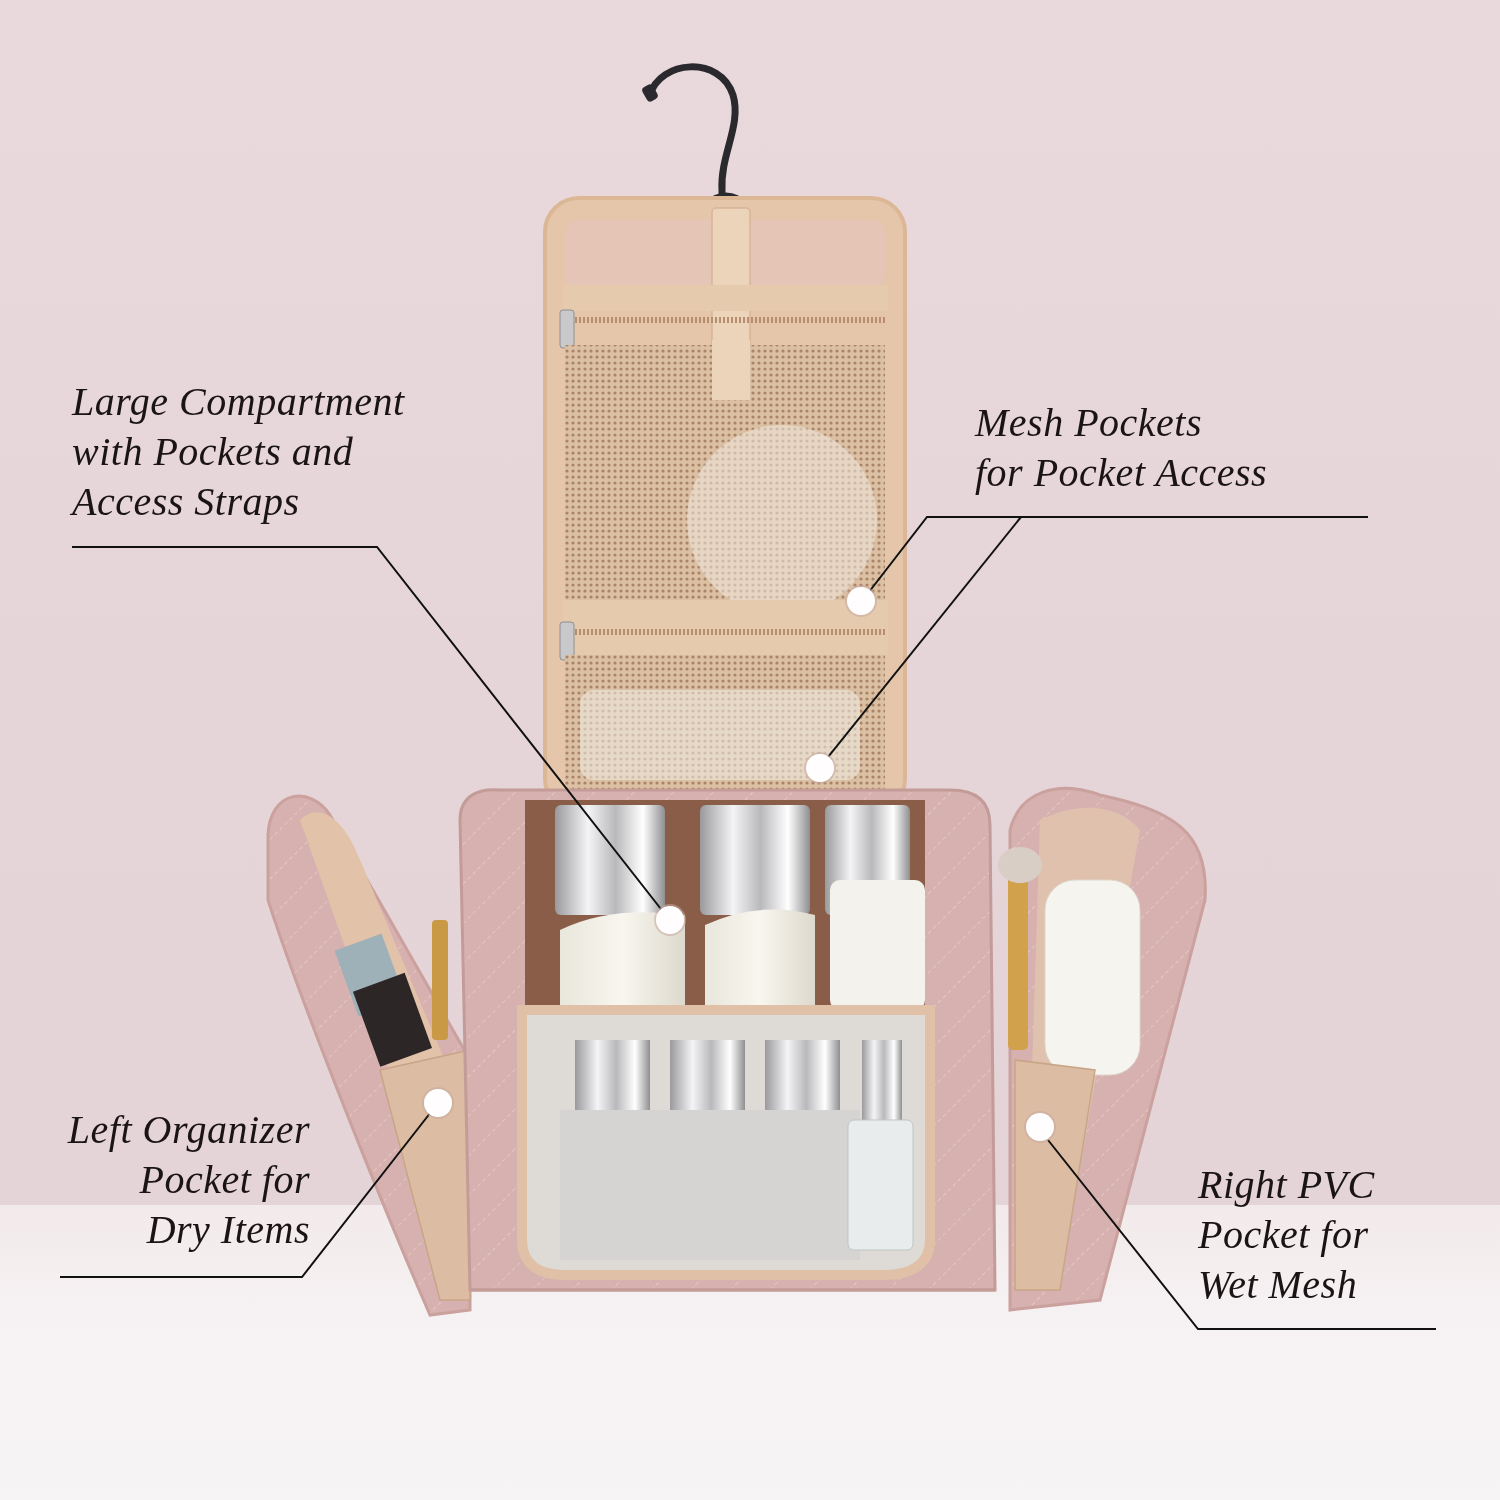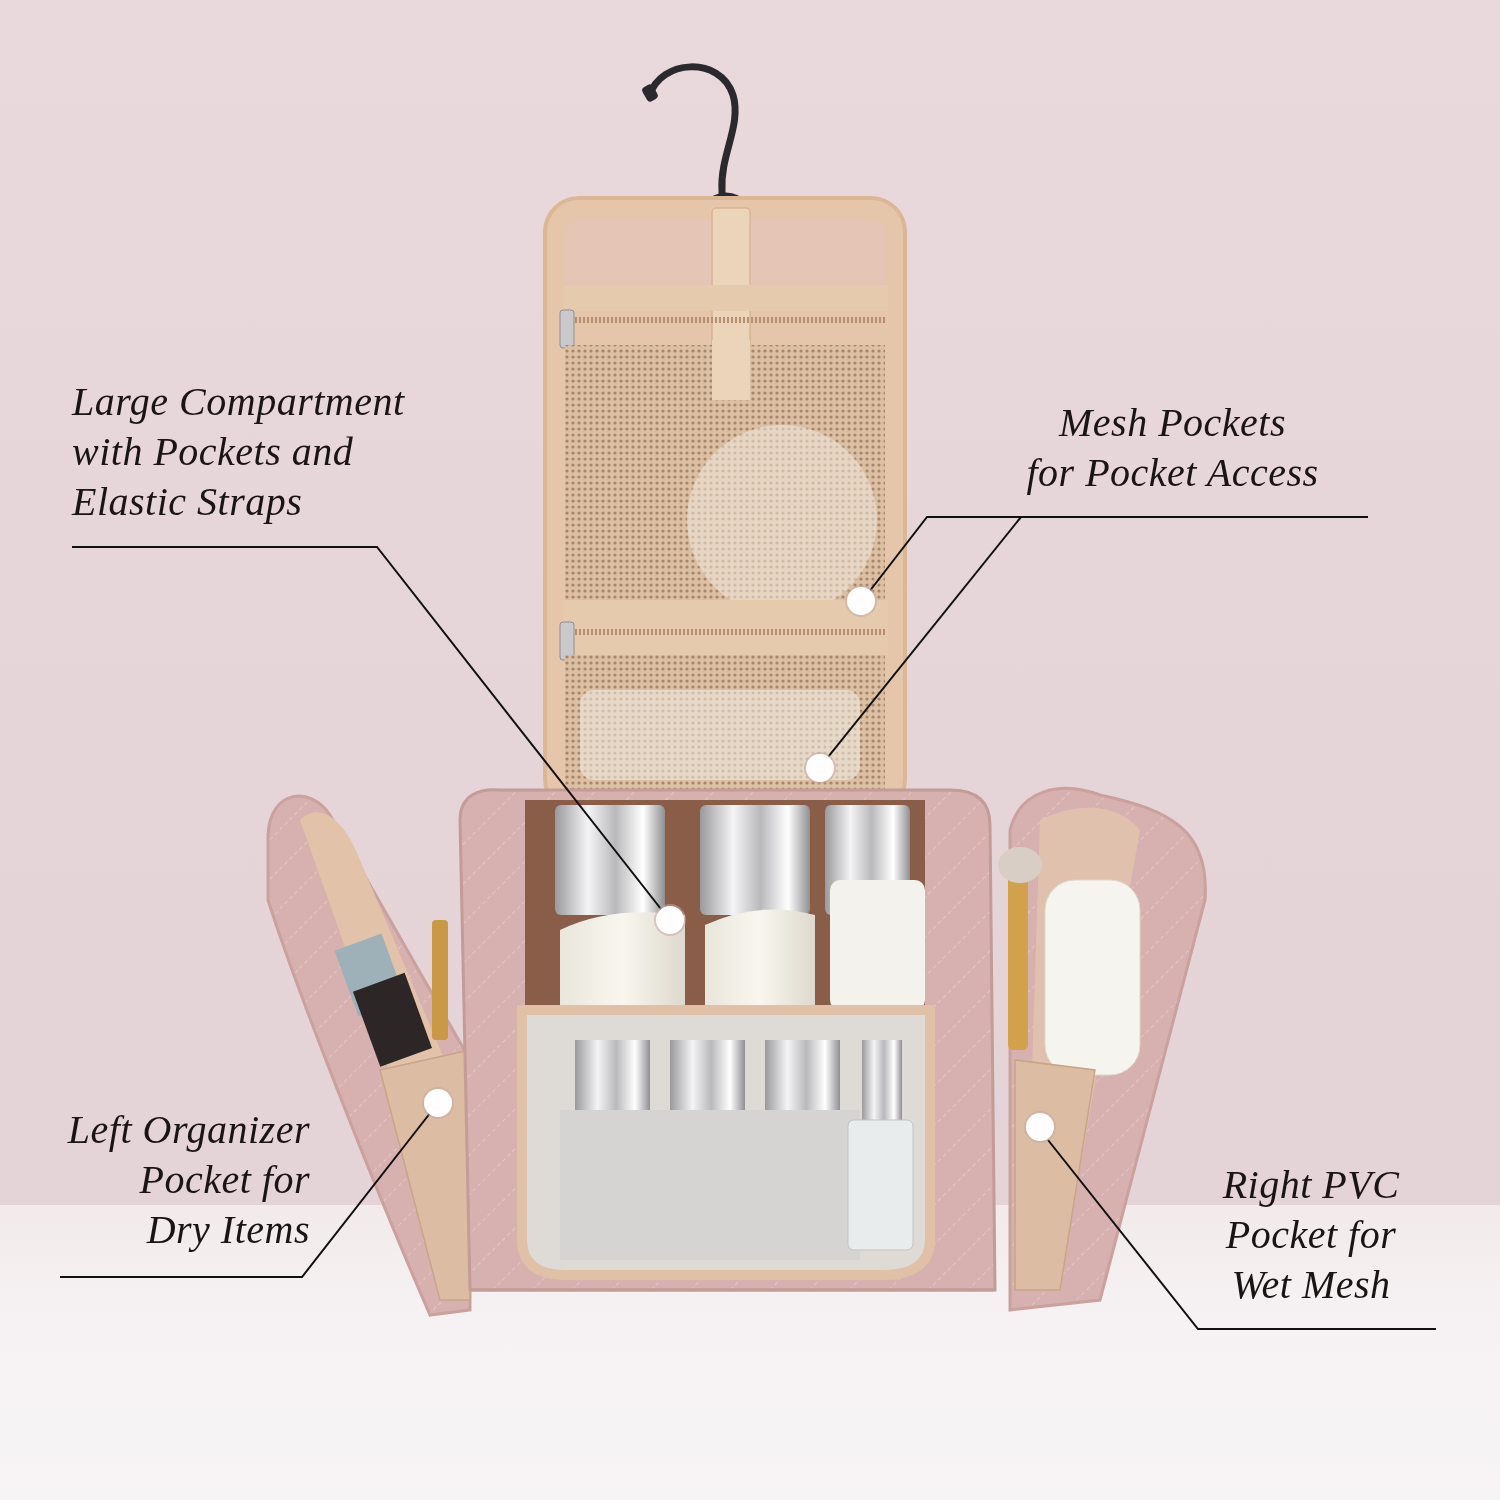--- a/index.html
+++ b/index.html
@@ -12,7 +12,7 @@
   .label{position:absolute;color:#1a1414;font-size:40px;line-height:50px;letter-spacing:0.5px;font-style:italic;}
   .label div{white-space:nowrap;}
   #lbl-large{left:72px;top:377px;text-align:left;}
-  #lbl-mesh{left:975px;top:398px;text-align:center;width:395px;}
+  #lbl-mesh{left:975px;top:398px;width:395px;}
   #lbl-left{left:8px;top:1105px;text-align:right;width:302px;}
   #lbl-right{left:1198px;top:1160px;text-align:center;width:226px;}
   svg.layer{position:absolute;left:0;top:0;}

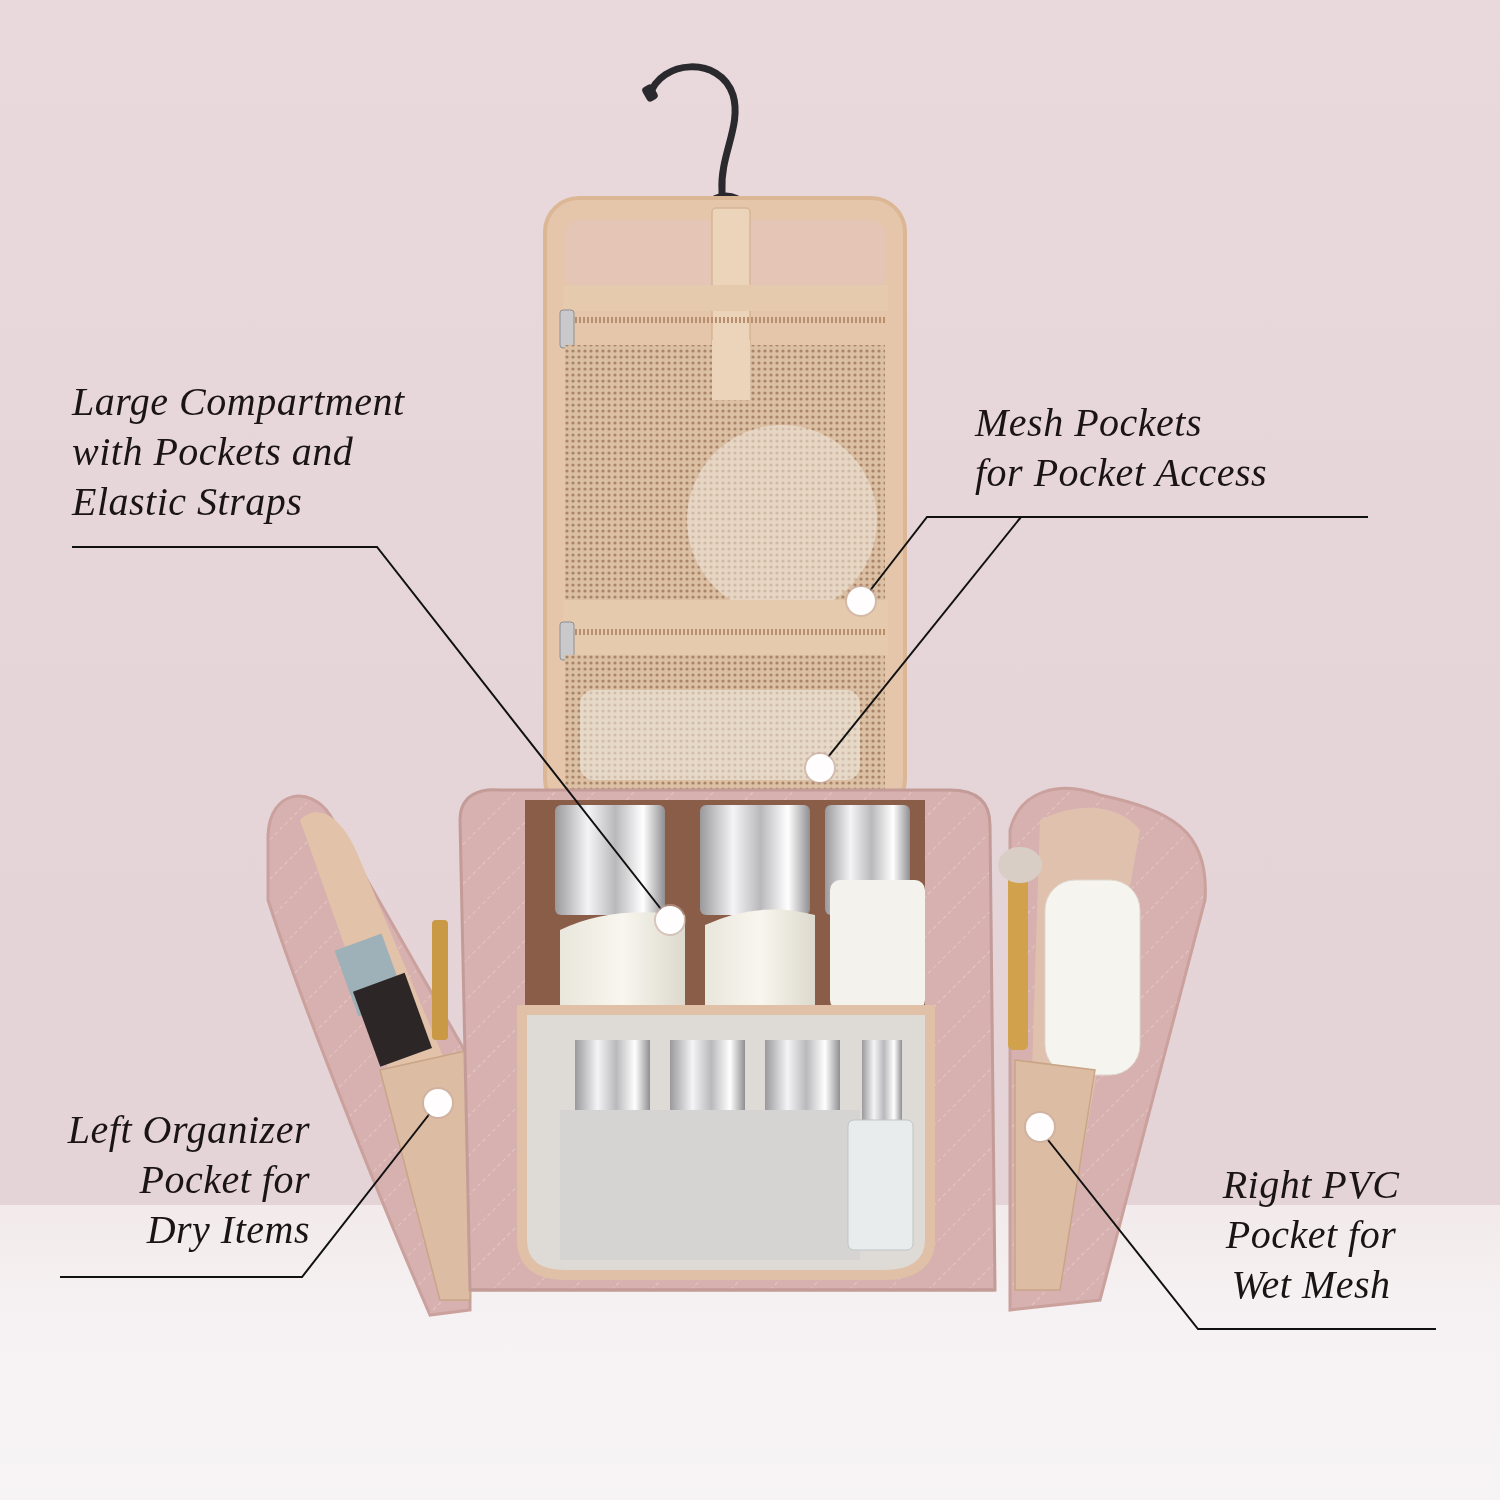--- a/index.html
+++ b/index.html
@@ -131,7 +131,7 @@
 <div class="label" id="lbl-large">
   <div>Large Compartment</div>
   <div>with Pockets and</div>
-  <div>Elastic Straps</div>
+  <div>Access Straps</div>
 </div>
 
 <div class="label" id="lbl-mesh">

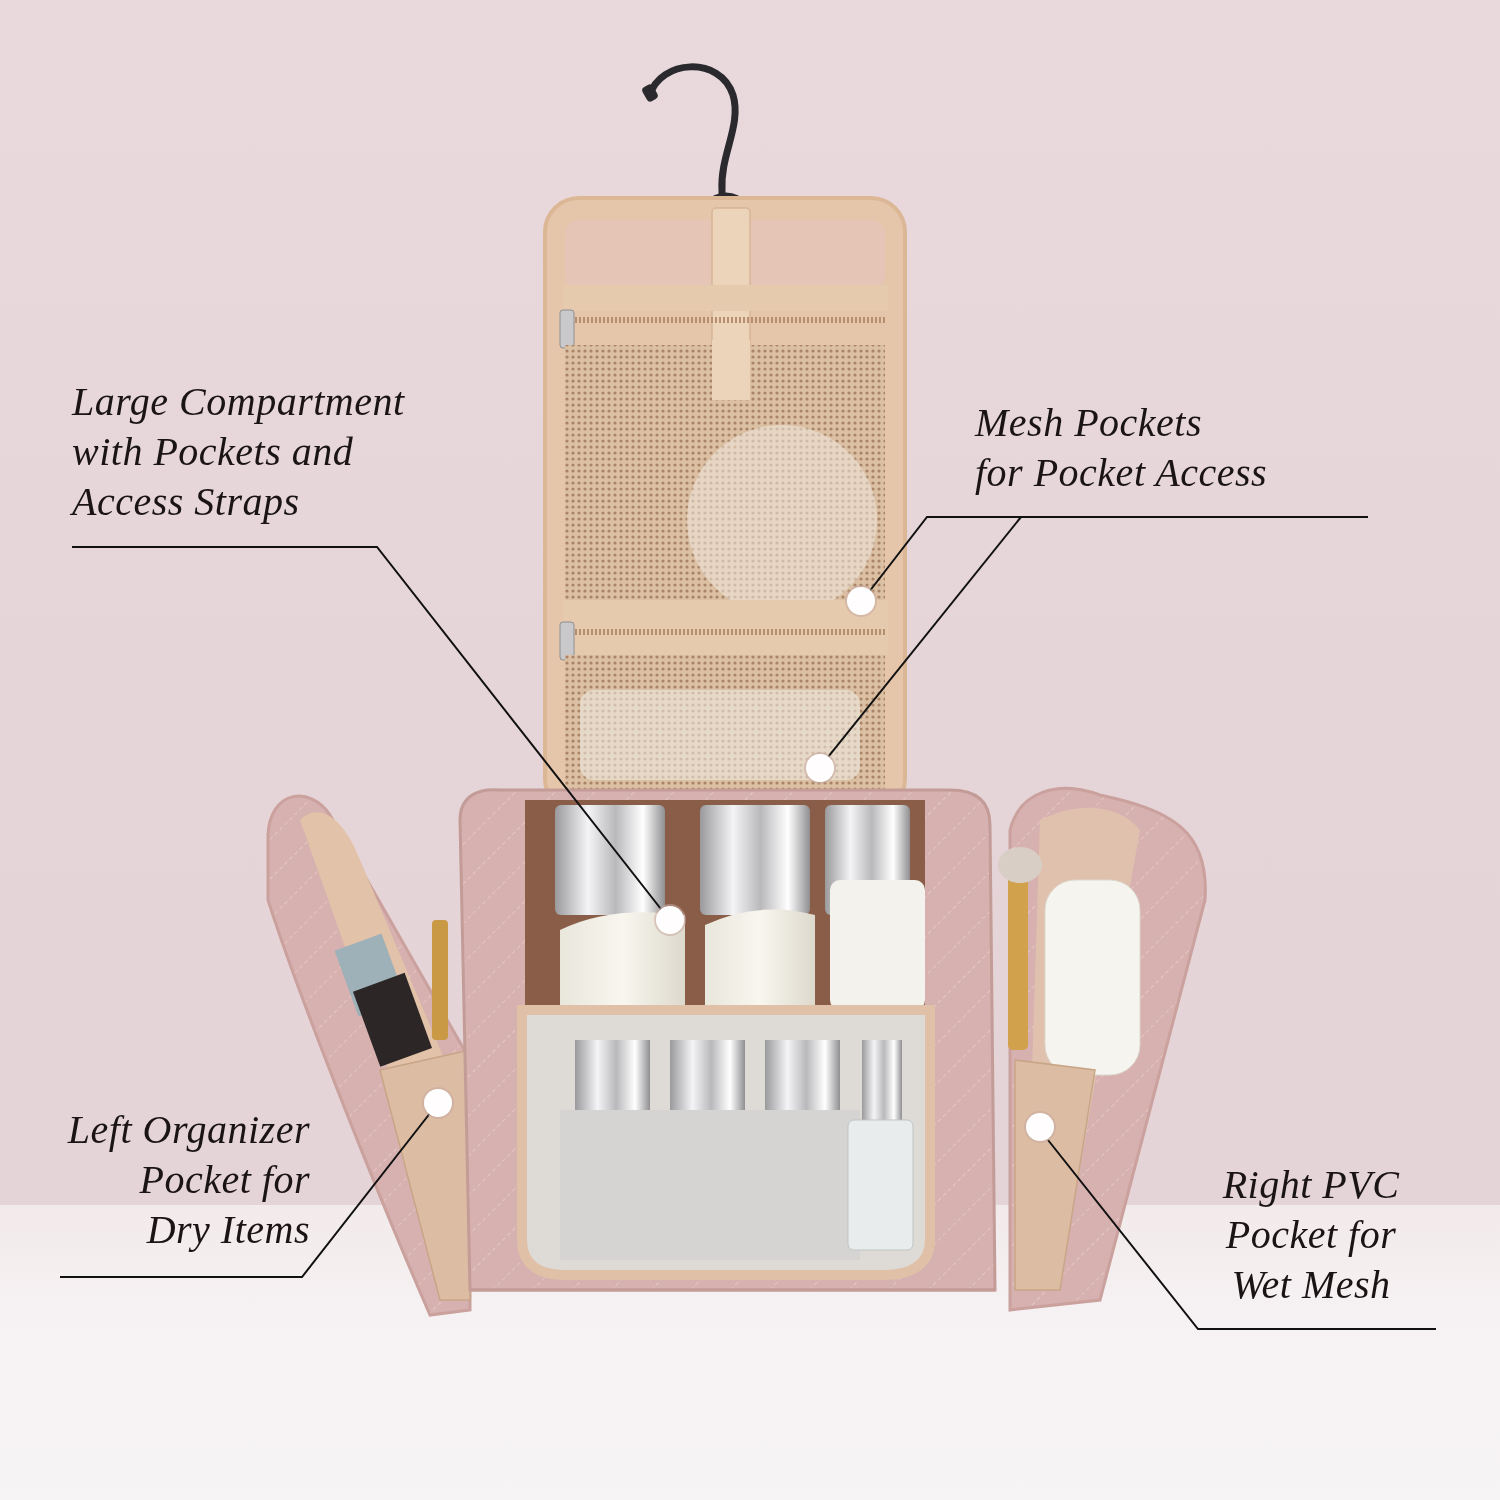--- a/index.html
+++ b/index.html
@@ -14,7 +14,7 @@
   #lbl-large{left:72px;top:377px;text-align:left;}
   #lbl-mesh{left:975px;top:398px;width:395px;}
   #lbl-left{left:8px;top:1105px;text-align:right;width:302px;}
-  #lbl-right{left:1198px;top:1160px;text-align:center;width:226px;}
+  #lbl-right{left:1198px;top:1160px;text-align:left;width:226px;}
   svg.layer{position:absolute;left:0;top:0;}
   .dot{position:absolute;width:22px;height:22px;border-radius:50%;
        background:#fffdfd;border:3px solid rgba(255,255,255,0.75);

